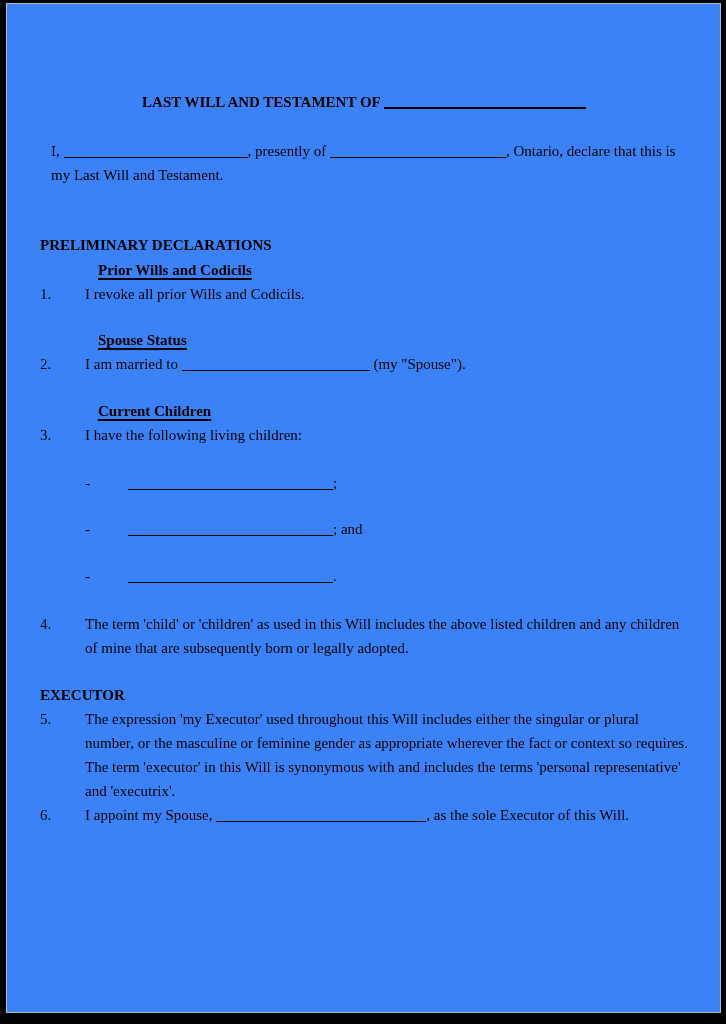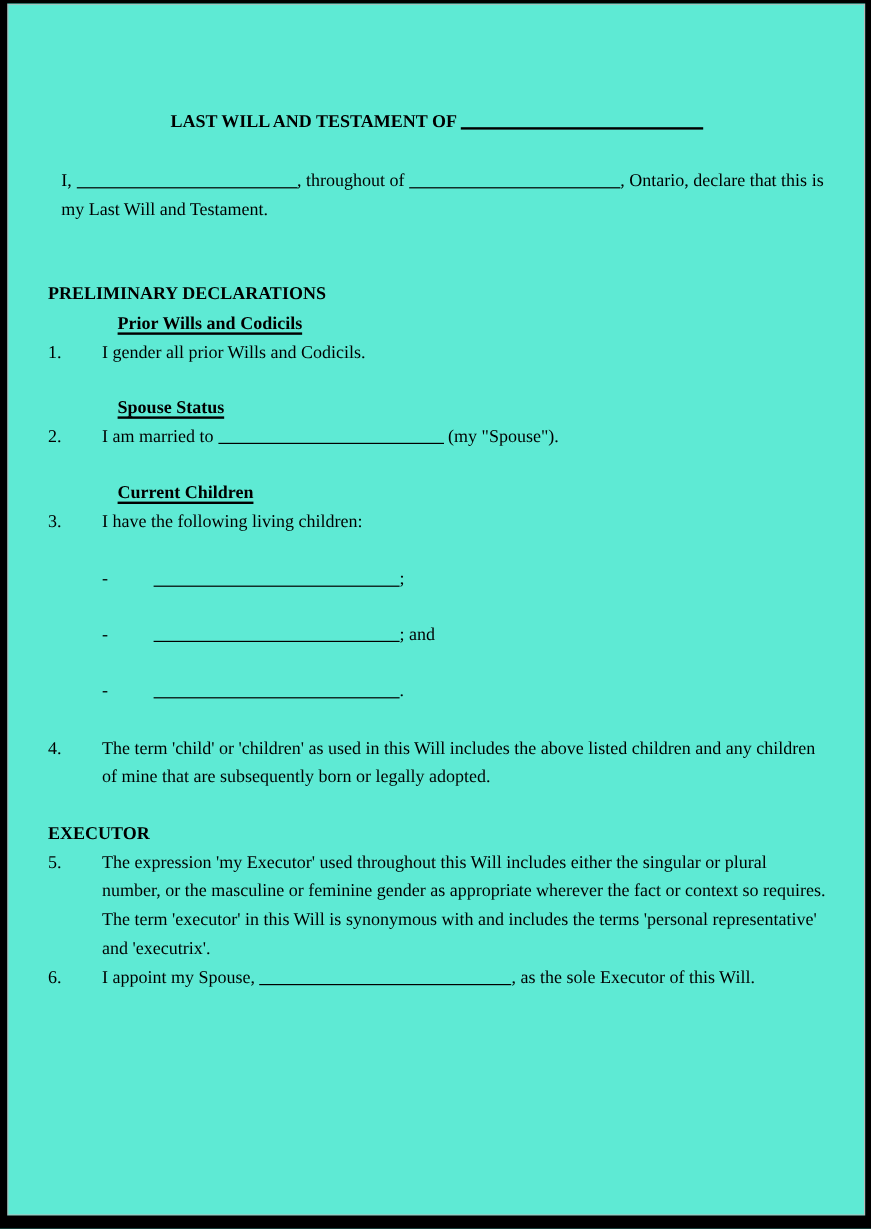--- a/index.html
+++ b/index.html
@@ -8,7 +8,7 @@
     box-sizing: border-box;
     width: 726px;
     height: 1024px;
-    background: #5eead4;
+    background: #3b82f6;
     border-style: solid;
     border-color: #000;
     border-width: 3px 5px 11px 6px;

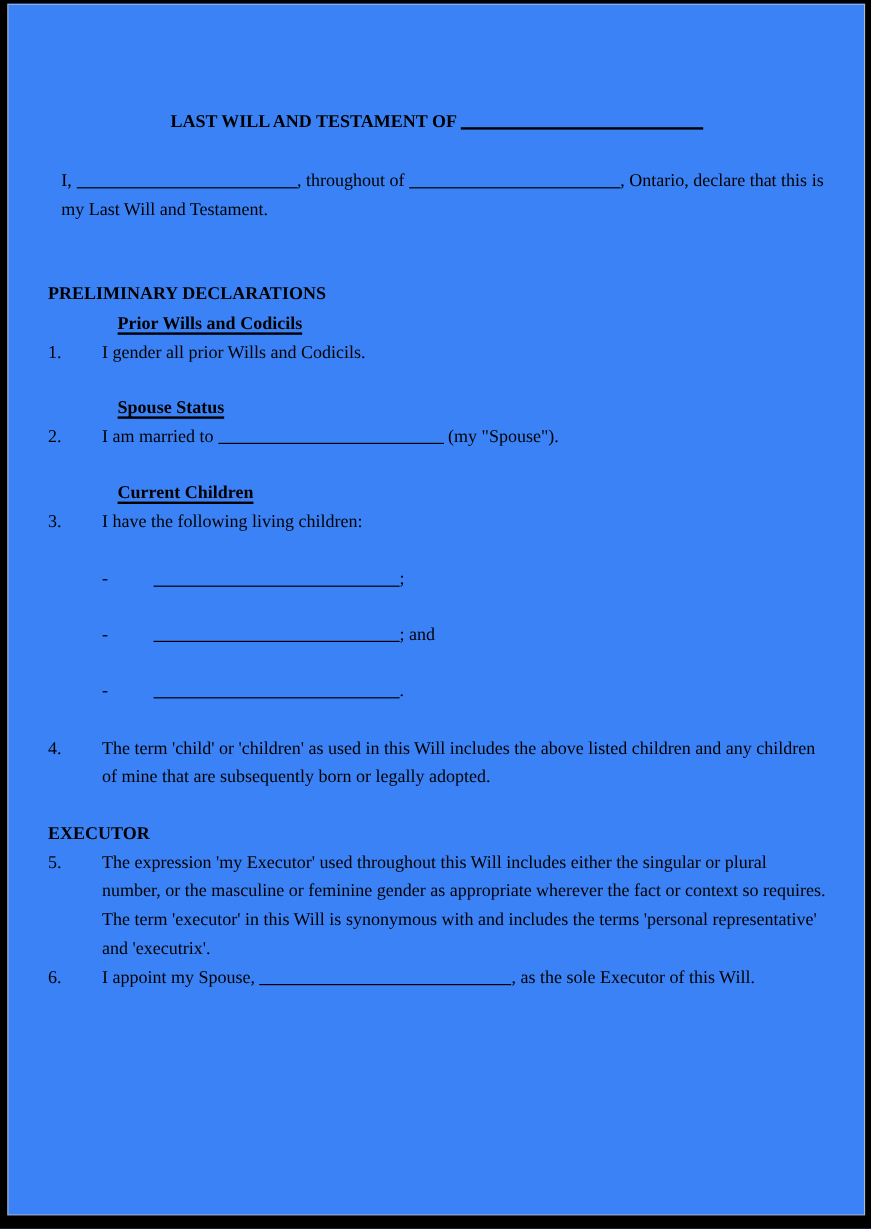--- a/index.html
+++ b/index.html
@@ -83,7 +83,7 @@
 
   <div class="intro">
     <span>I,</span>
-    <span class="blank w184"></span><span>, throughout of</span>
+    <span class="blank w184"></span><span>, presently of</span>
     <span class="blank w176"></span><span>, Ontario, declare that this is my Last Will and Testament.</span>
   </div>
 

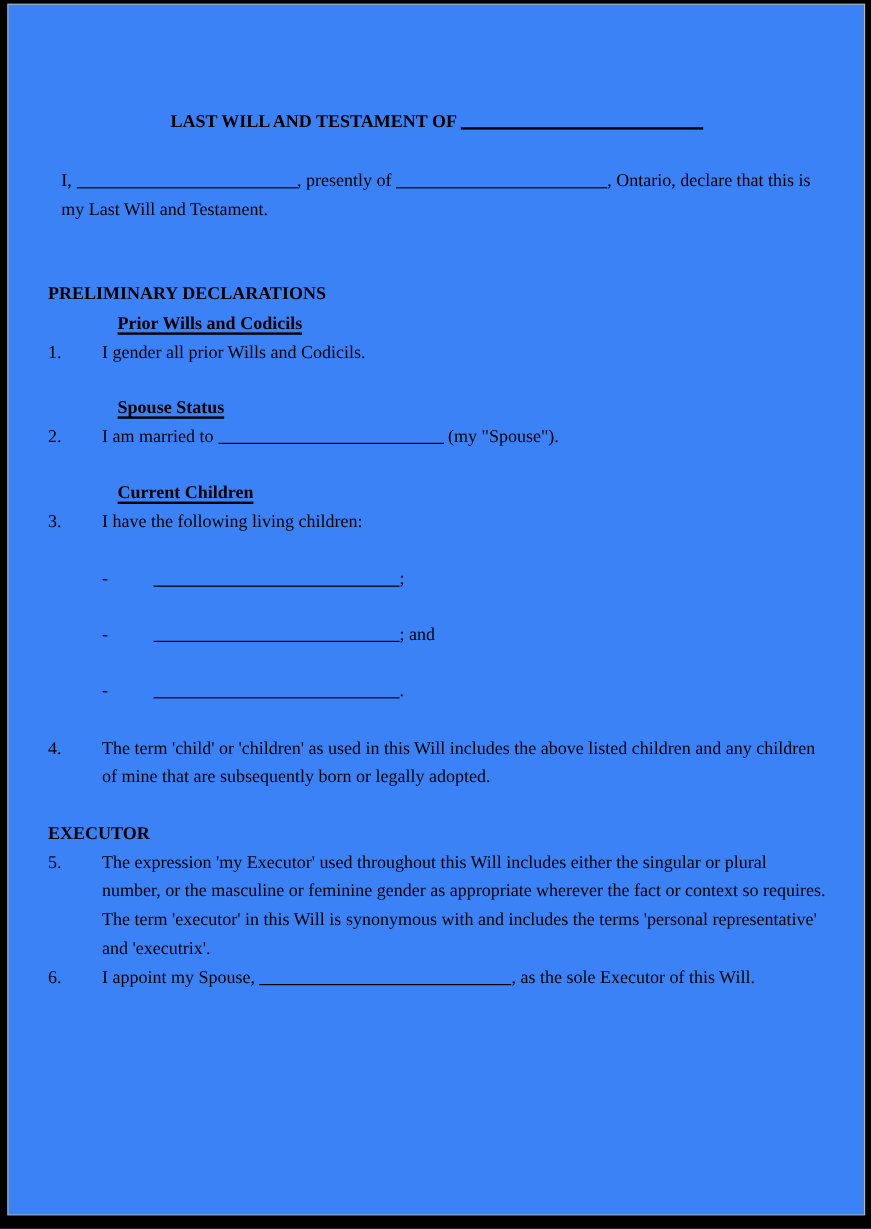--- a/index.html
+++ b/index.html
@@ -94,7 +94,7 @@
   </div>
   <div class="item">
     <span class="num">1.</span>
-    <div class="content">I gender all prior Wills and Codicils.</div>
+    <div class="content">I revoke all prior Wills and Codicils.</div>
   </div>
 
   <div class="subheading mt22">

